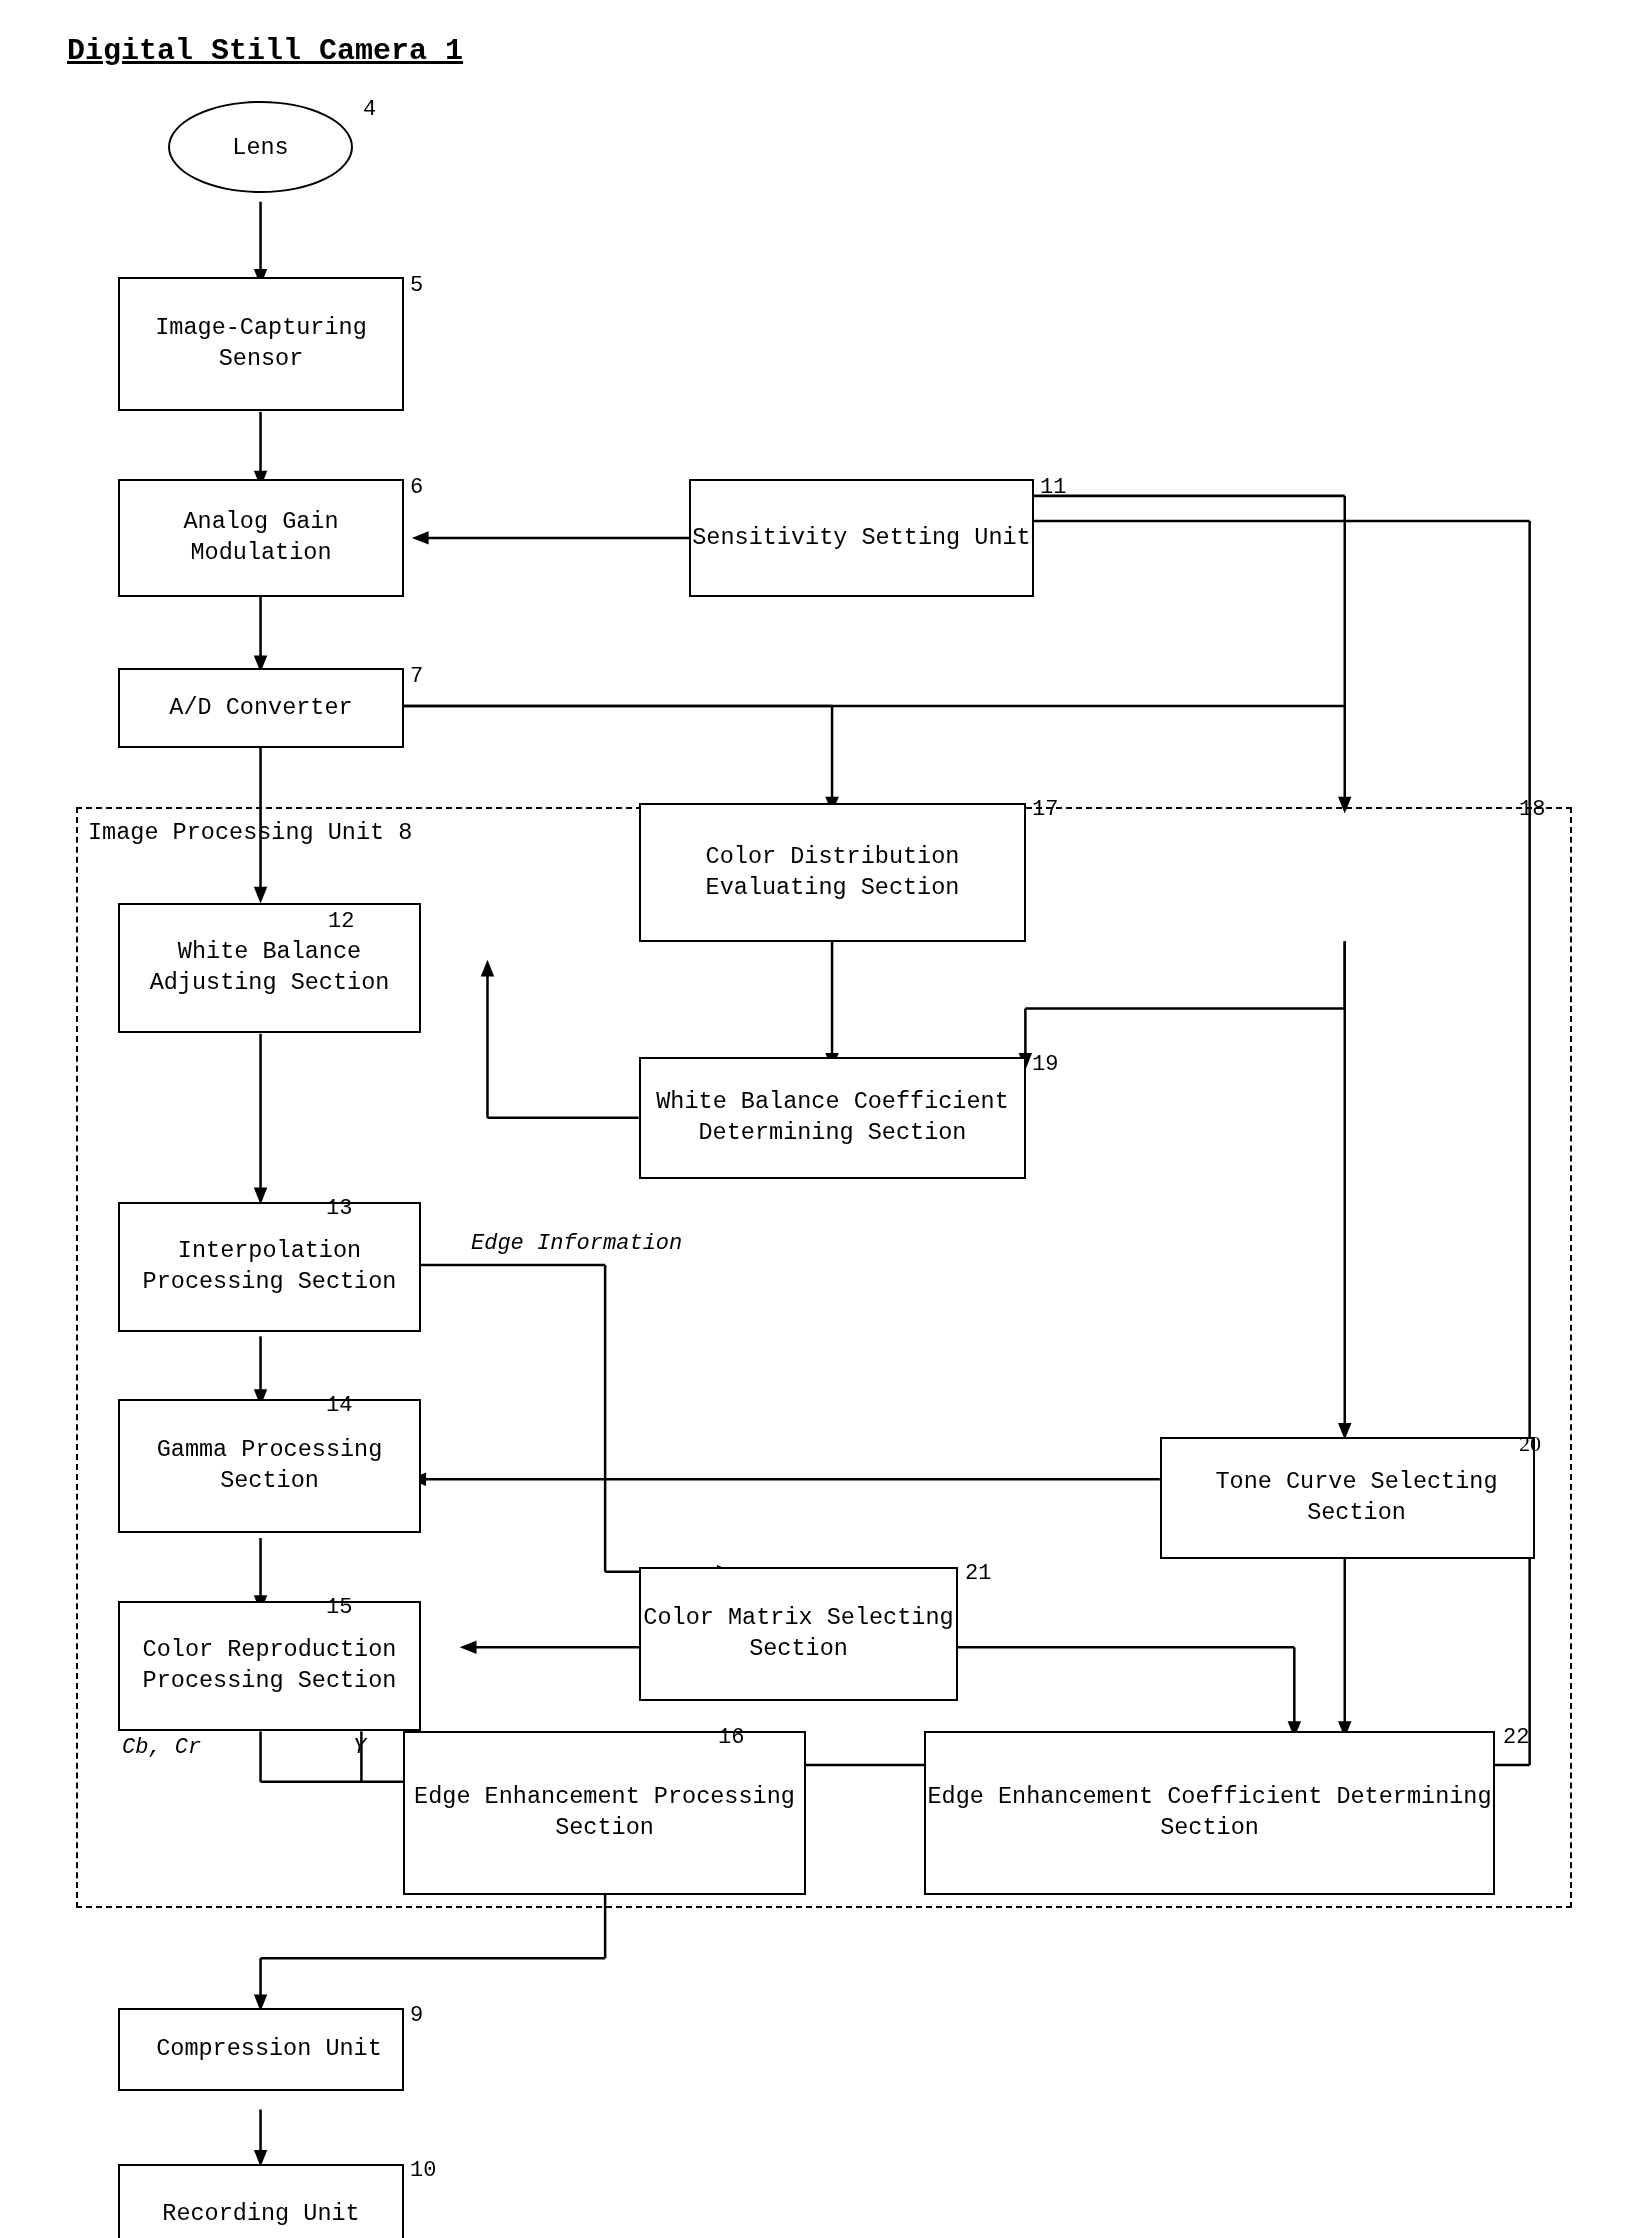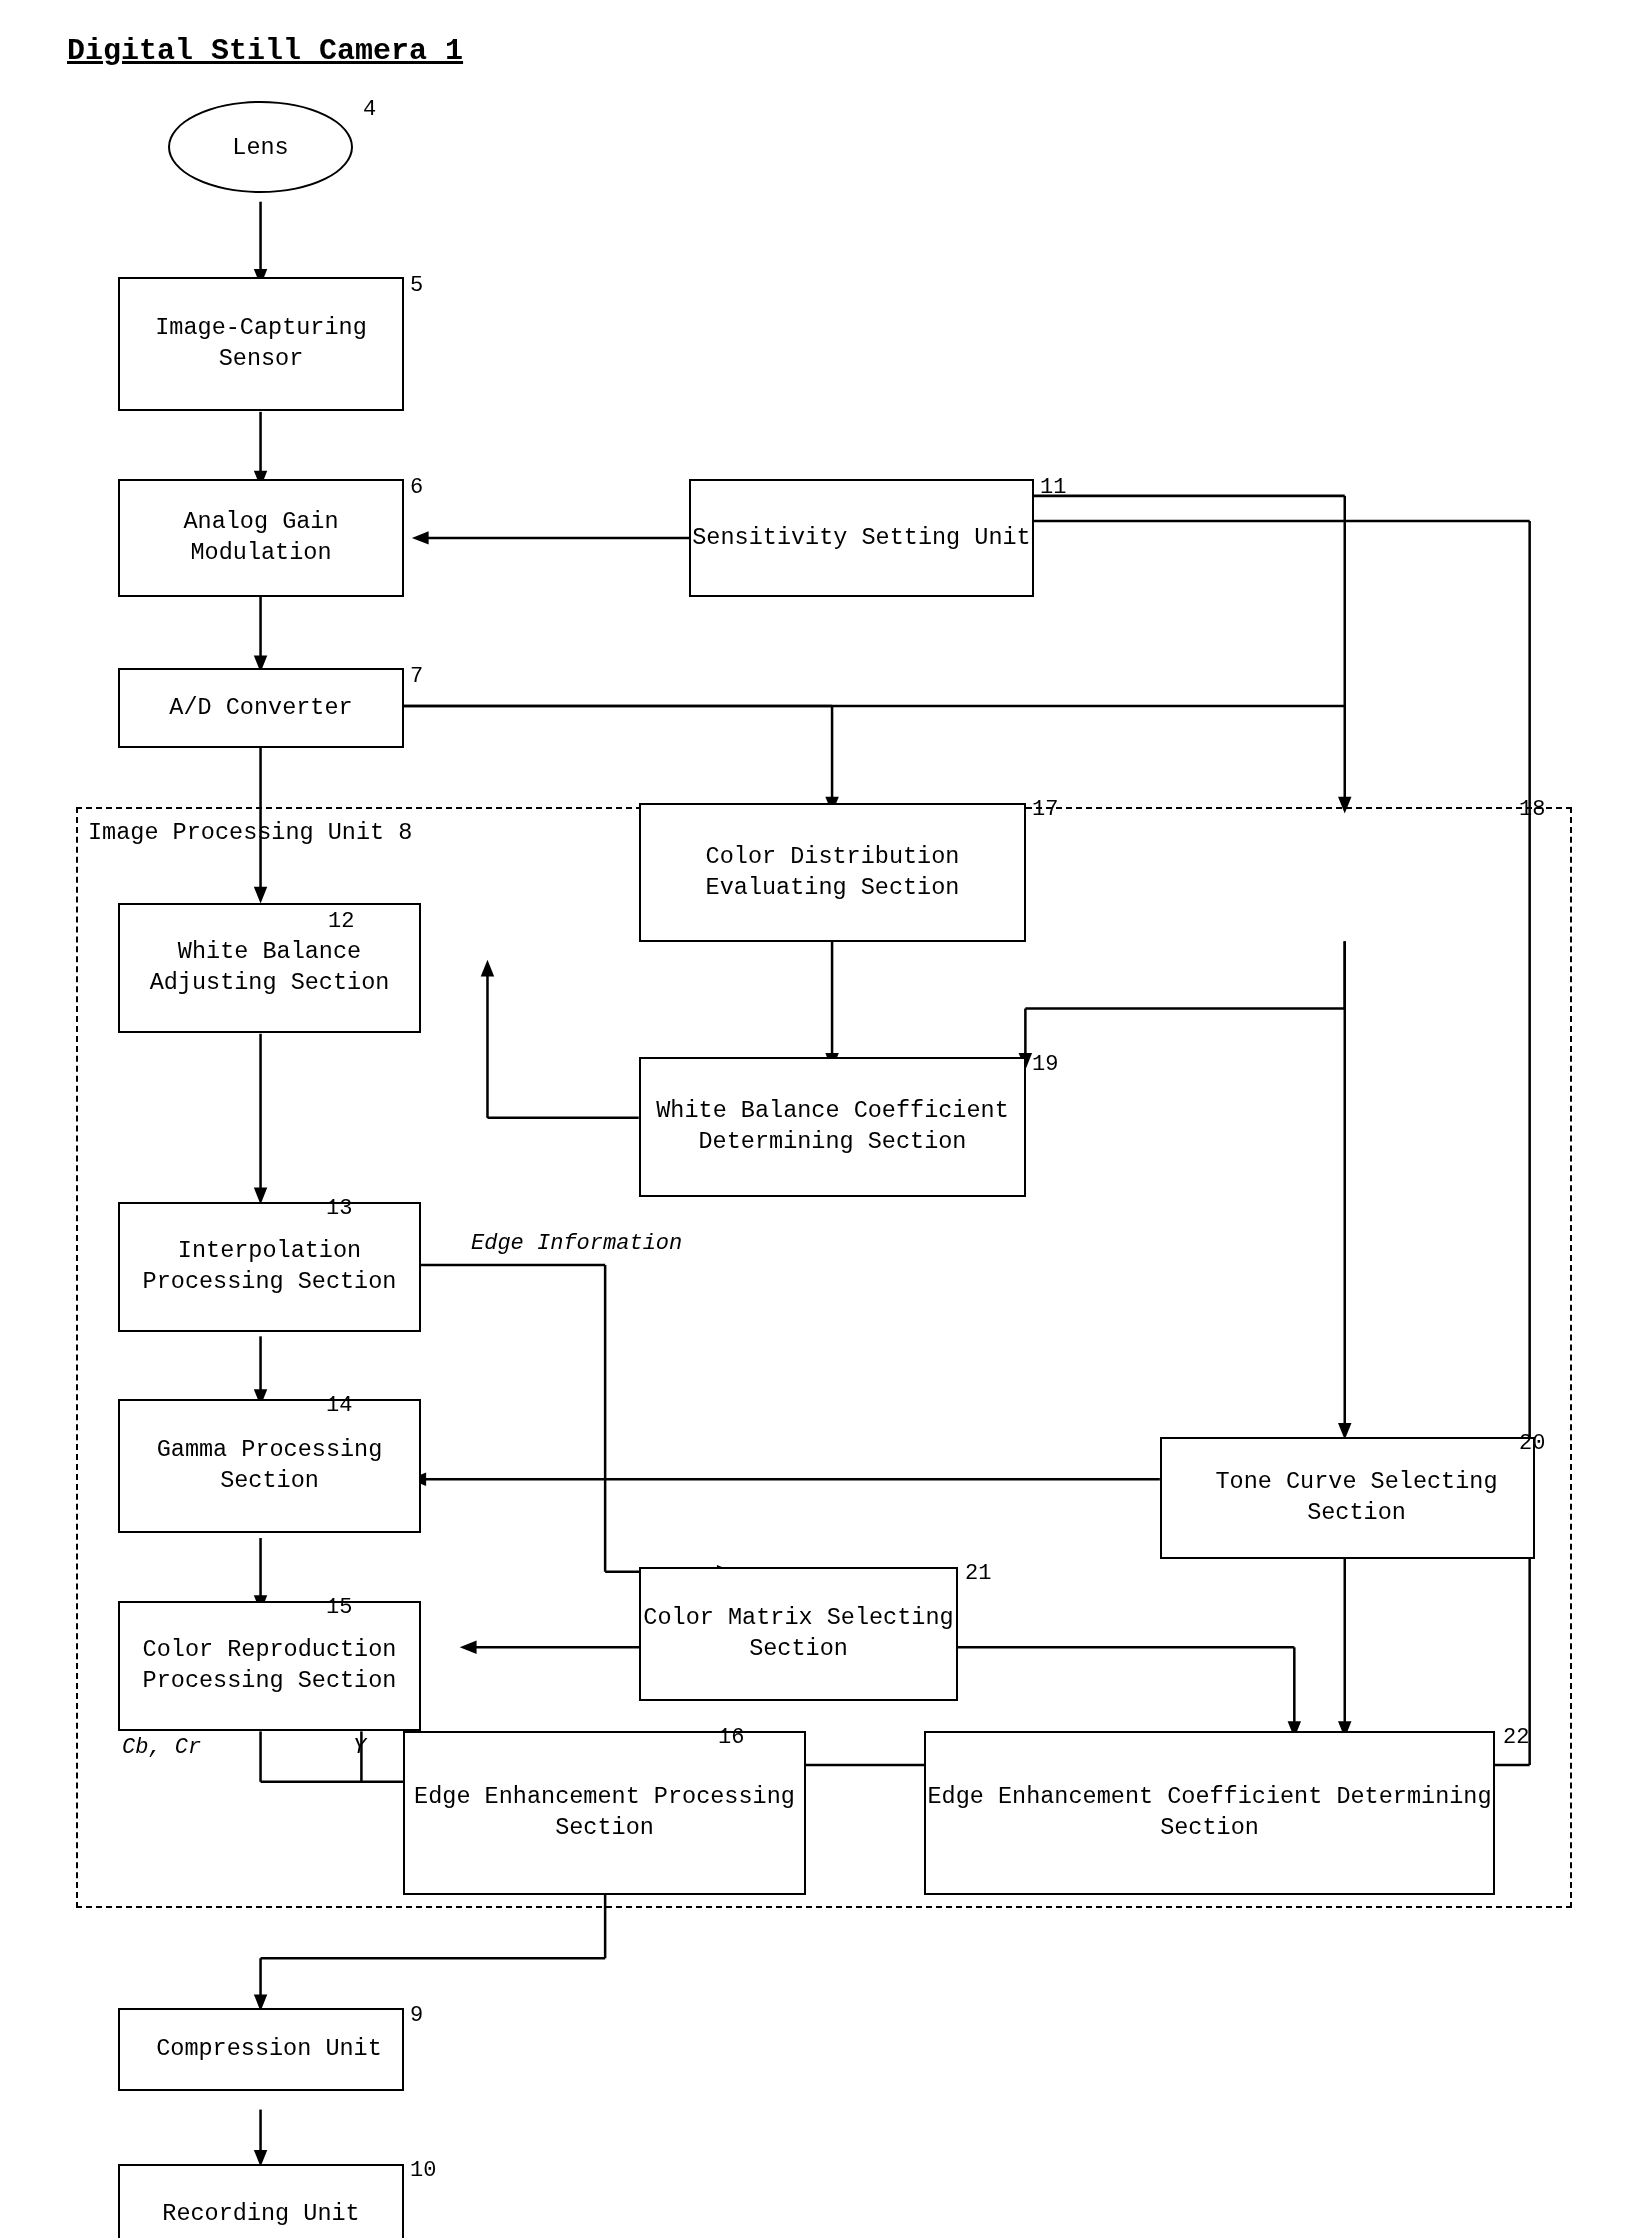--- a/index.html
+++ b/index.html
@@ -250,7 +250,7 @@
 
   <span class="ref-num" style="left:1519px; top:797px;">18</span>
 
-  <div class="box" style="left:639px; top:1057px; width:387px; height:140px;">
+  <div class="box" style="left:639px; top:1057px; width:387px; height:122px;">
     <span>White Balance Coefficient
 Determining Section</span>
   </div>

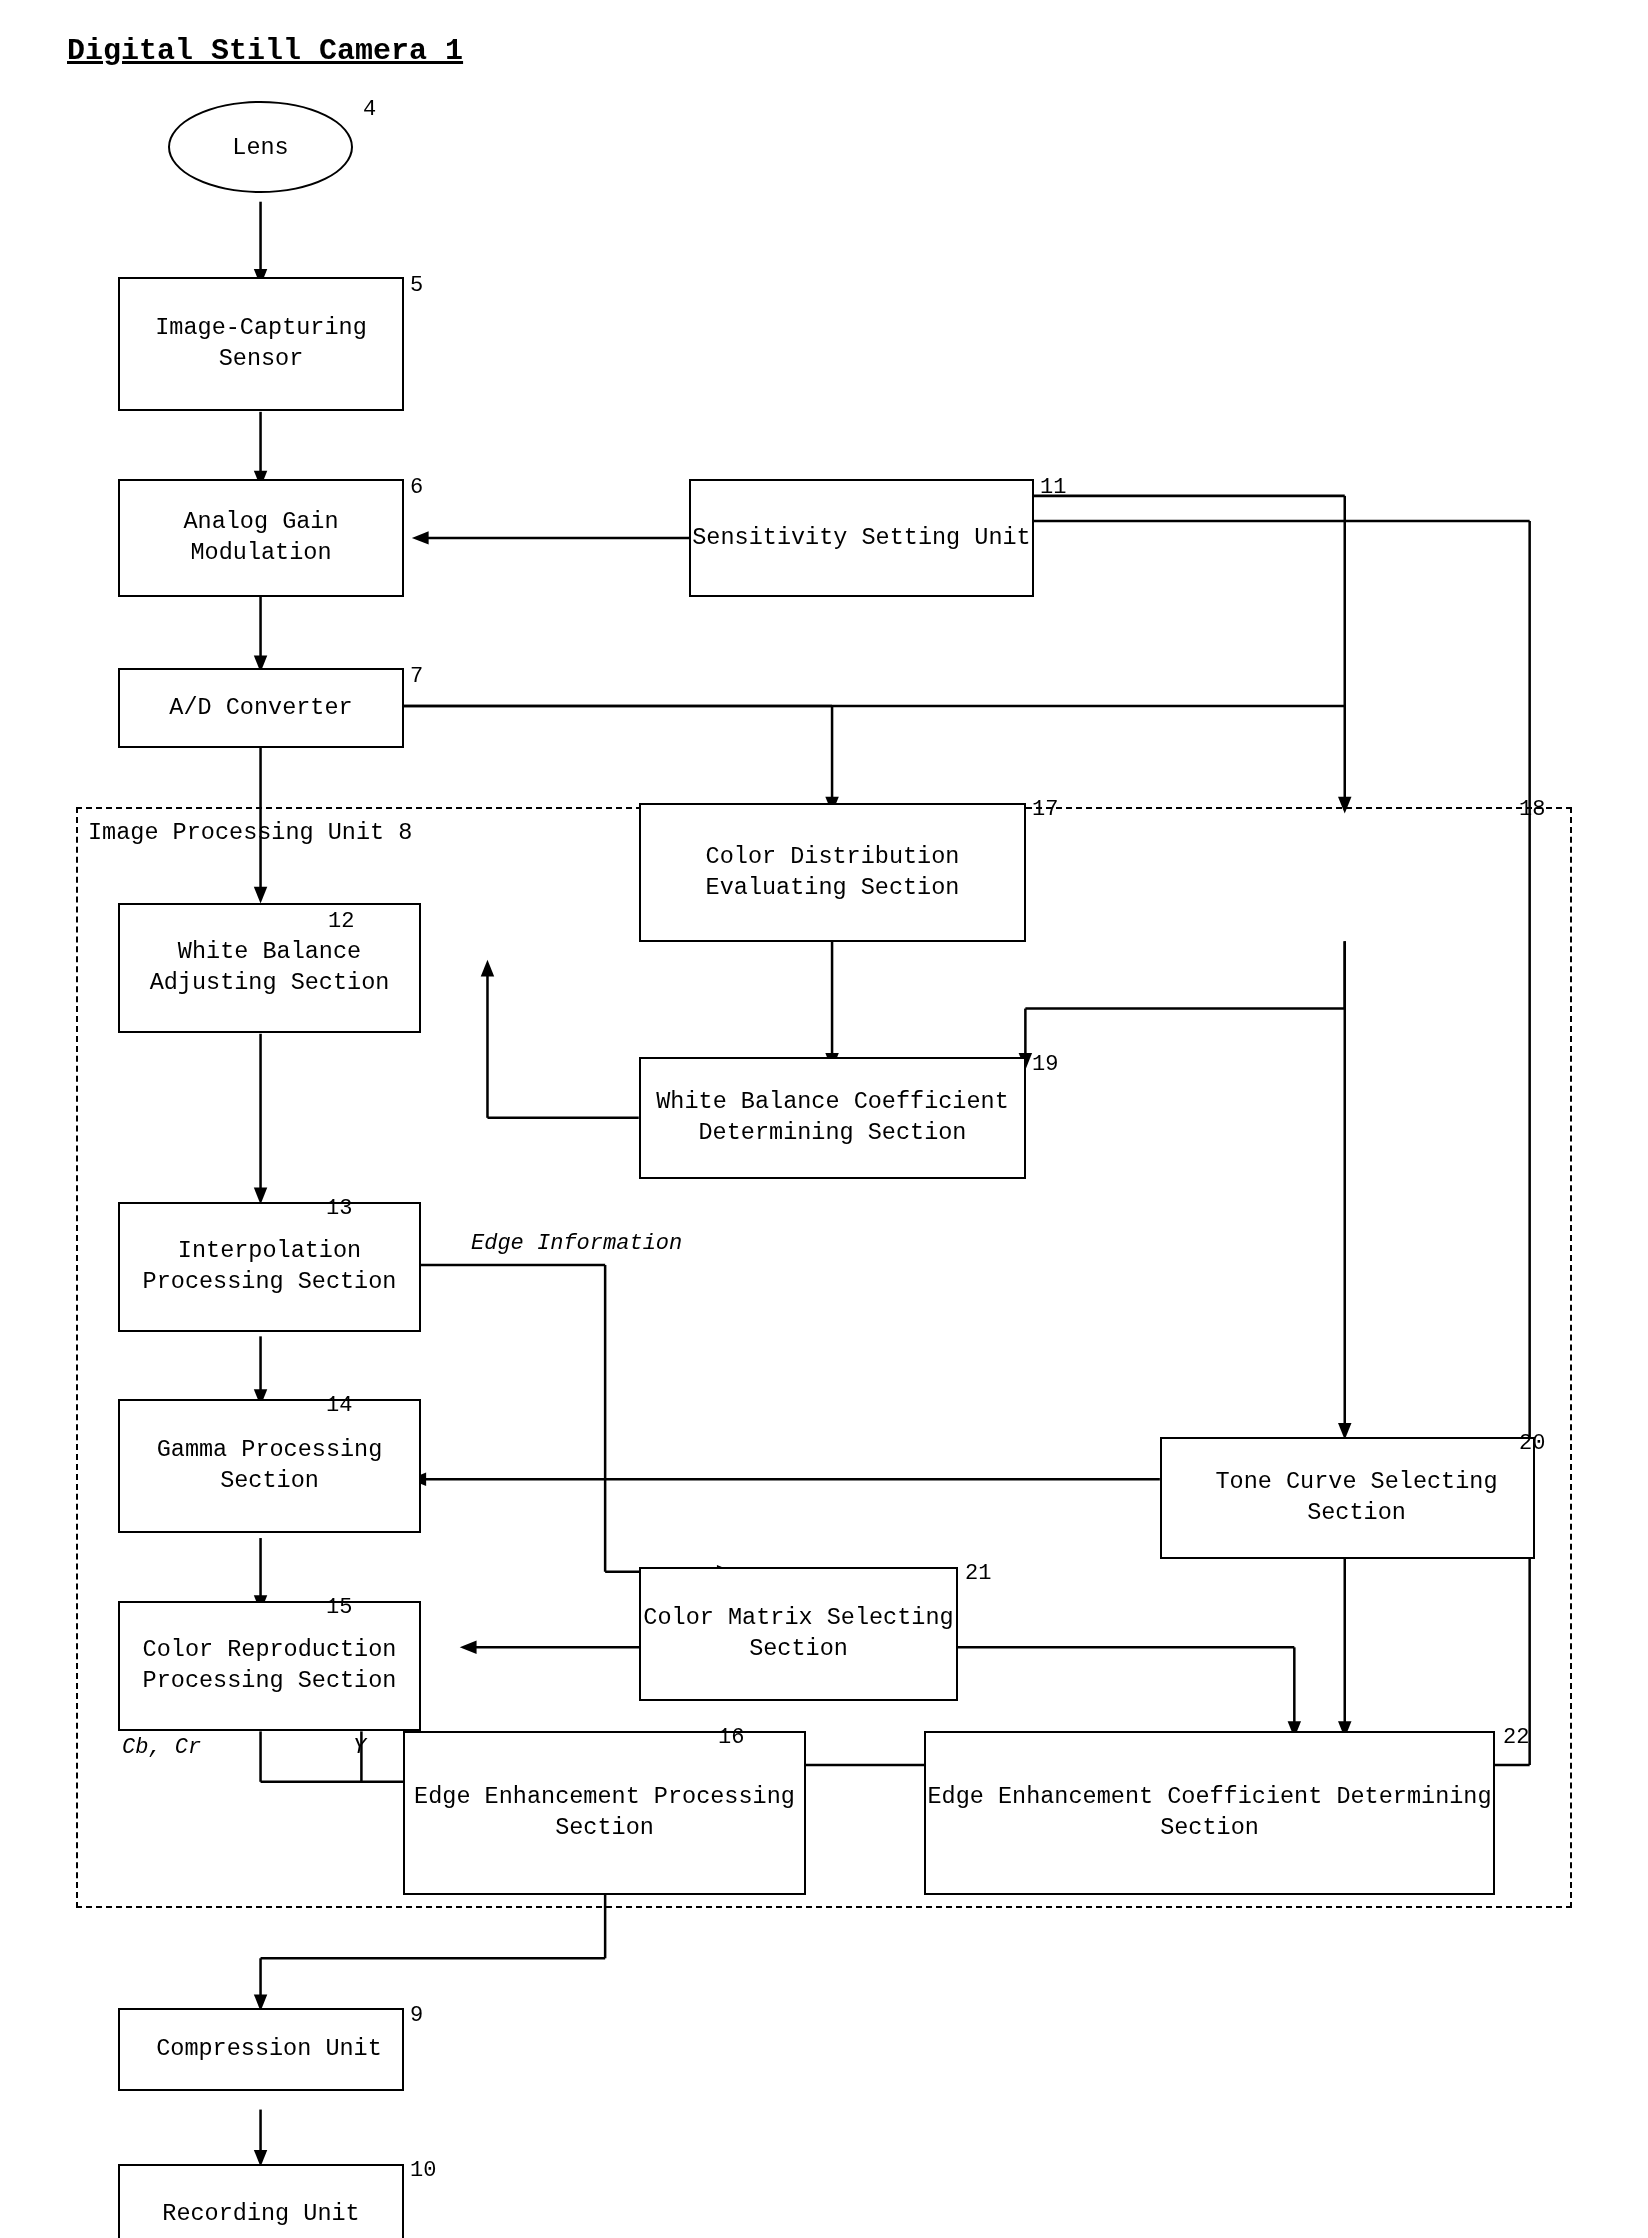--- a/index.html
+++ b/index.html
@@ -277,7 +277,7 @@
     <span>Tone Curve
 Selecting Section</span>
   </div>
-  <span class="ref-num" style="left:1519px; top:1431px;">20</span>
+  <span class="ref-num" style="left:1519px; top:1431px;font-family:Liberation Serif, serif;">20</span>
 
   <div class="box" style="left:118px; top:1601px; width:303px; height:130px;">
     <span>Color Reproduction

